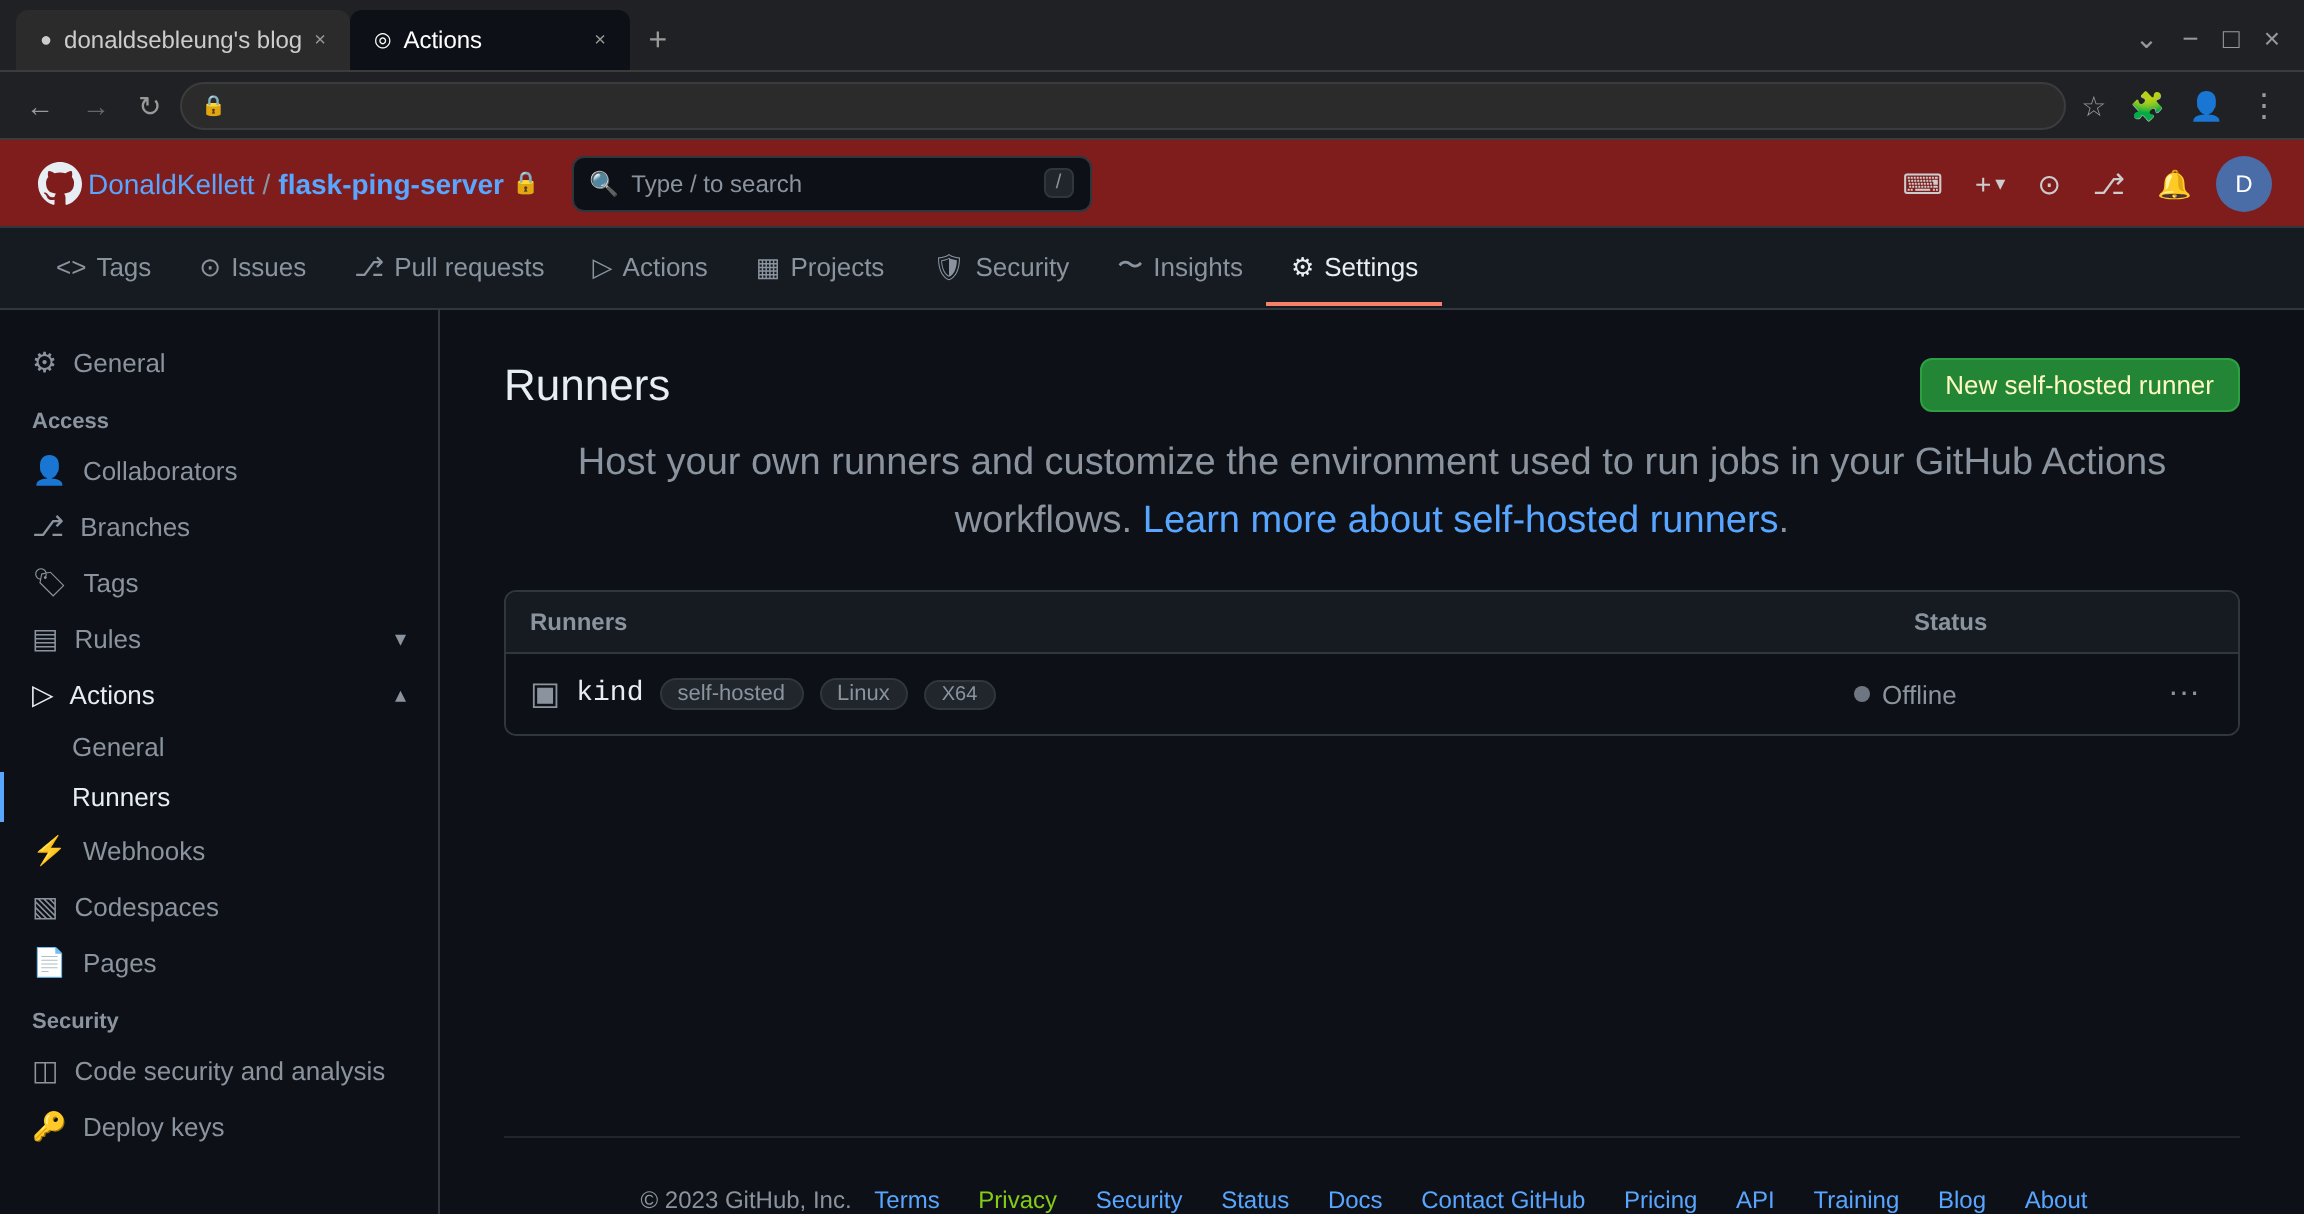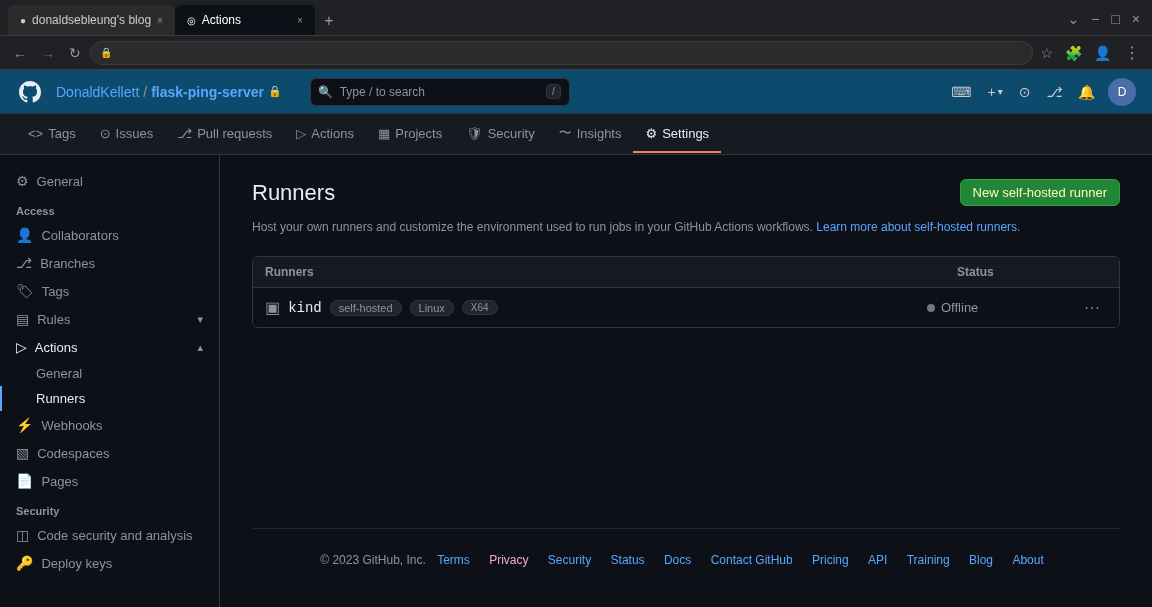--- a/index.html
+++ b/index.html
@@ -41,7 +41,7 @@
   <button style="background:none; border:none; color:#999; font-size:16px; cursor:pointer; padding:2px 4px;">⋮</button>
 </div>
 
-<div style="background:#0c4a6e; border-bottom:1px solid #30363d; height:44px; display:flex; align-items:center; padding:0 16px; gap:12px;">
+<div style="background:#7f1d1d; border-bottom:1px solid #30363d; height:44px; display:flex; align-items:center; padding:0 16px; ">
   <div style="width:28px; height:28px; display:flex; align-items:center; justify-content:center; cursor:pointer;">
     <svg width="22" height="22" viewBox="0 0 16 16" fill="#e6edf3">
       <path d="M8 0C3.58 0 0 3.58 0 8c0 3.54 2.29 6.53 5.47 7.59.4.07.55-.17.55-.38 0-.19-.01-.82-.01-1.49-2.01.37-2.53-.49-2.69-.94-.09-.23-.48-.94-.82-1.13-.28-.15-.68-.52-.01-.53.63-.01 1.08.58 1.23.82.72 1.21 1.87.87 2.33.66.07-.52.28-.87.51-1.07-1.78-.2-3.64-.89-3.64-3.95 0-.87.31-1.59.82-2.15-.08-.2-.36-1.02.08-2.12 0 0 .67-.21 2.2.82.64-.18 1.32-.27 2-.27.68 0 1.36.09 2 .27 1.53-1.04 2.2-.82 2.2-.82.44 1.1.16 1.92.08 2.12.51.56.82 1.27.82 2.15 0 3.07-1.87 3.75-3.65 3.95.29.25.54.73.54 1.48 0 1.07-.01 1.93-.01 2.2 0 .21.15.46.55.38A8.013 8.013 0 0016 8c0-4.42-3.58-8-8-8z"></path>

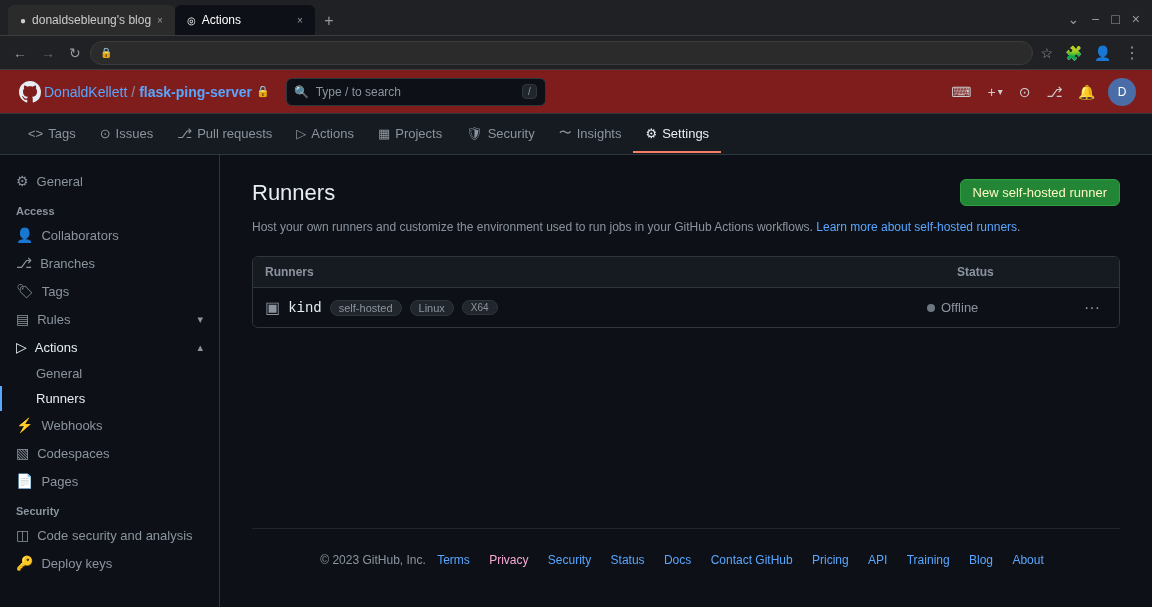--- a/index.html
+++ b/index.html
@@ -186,7 +186,7 @@
       <button style="background:#238636; border:1px solid #2ea043; color:#fef9c3; border-radius:6px; padding:5px 12px; font-size:13px; cursor:pointer;">New self-hosted runner</button>
     </div>
 
-    <p style="font-size:12px; color:#8b949e; margin-bottom:20px; line-height:1.5;">
+    <p style="font-size:19px; color:#8b949e; margin-bottom:20px; line-height:1.5;text-align:center;">
       <span>Host your own runners and customize the environment used to run jobs in your GitHub Actions workflows.</span>
       <a style="color:#58a6ff; text-decoration:none;"> <span>Learn more about self-hosted runners</span></a><span>.</span>
     </p>

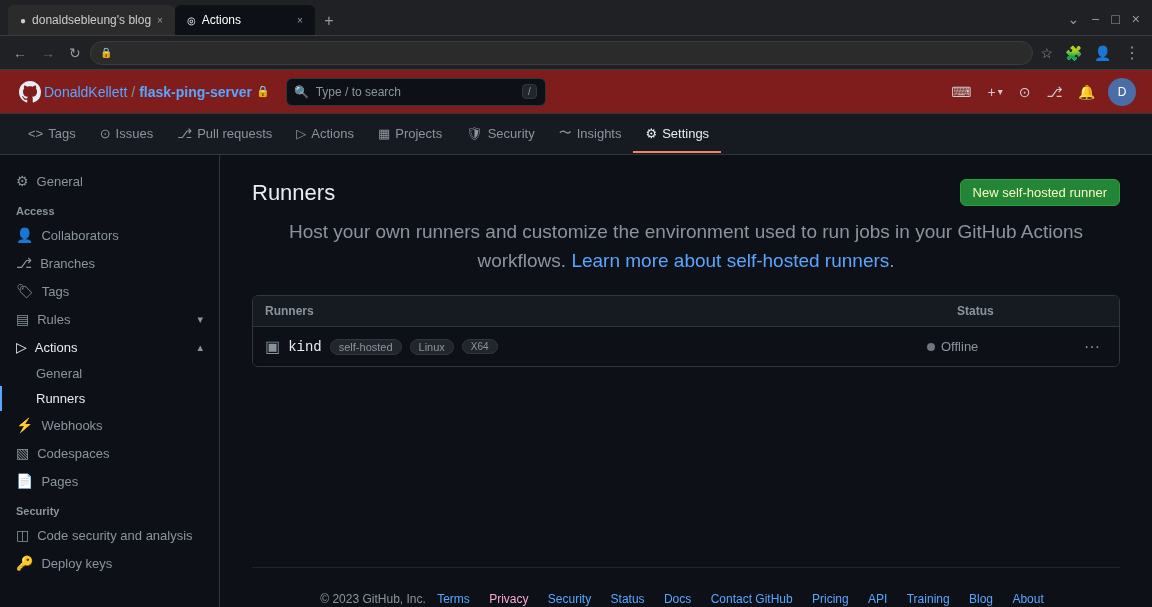--- a/index.html
+++ b/index.html
@@ -219,7 +219,7 @@
     <div style="padding:24px 0 16px; text-align:center; font-size:12px; color:#8b949e; margin-top:200px; border-top:1px solid #21262d;">
       <span>© 2023 GitHub, Inc.</span>
       <a style="color:#58a6ff; text-decoration:none; margin:0 8px;">Terms</a>
-      <a style="color:#f9a8d4; text-decoration:none; margin:0 8px;">Privacy</a>
+      <a style="color:#84cc16; text-decoration:none; margin:0 8px;">Privacy</a>
       <a style="color:#58a6ff; text-decoration:none; margin:0 8px;">Security</a>
       <a style="color:#58a6ff; text-decoration:none; margin:0 8px;">Status</a>
       <a style="color:#58a6ff; text-decoration:none; margin:0 8px;">Docs</a>

